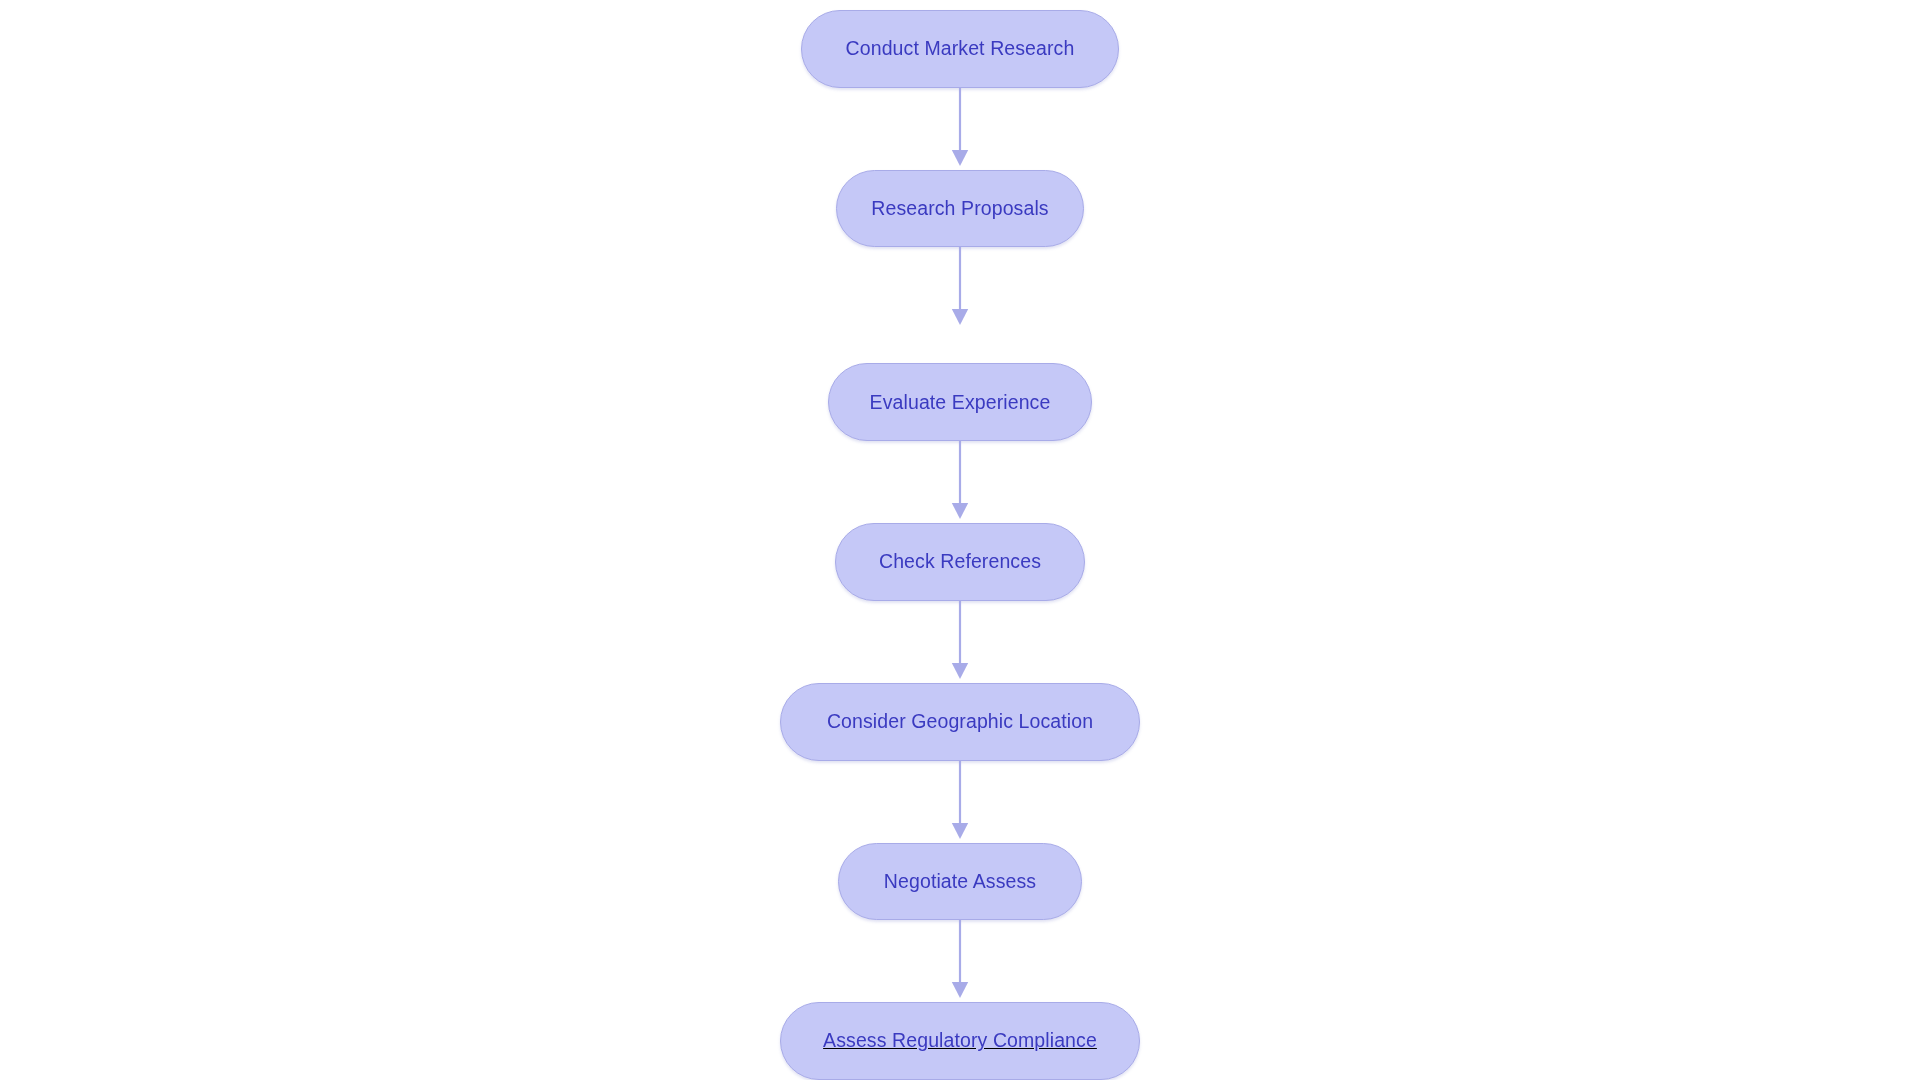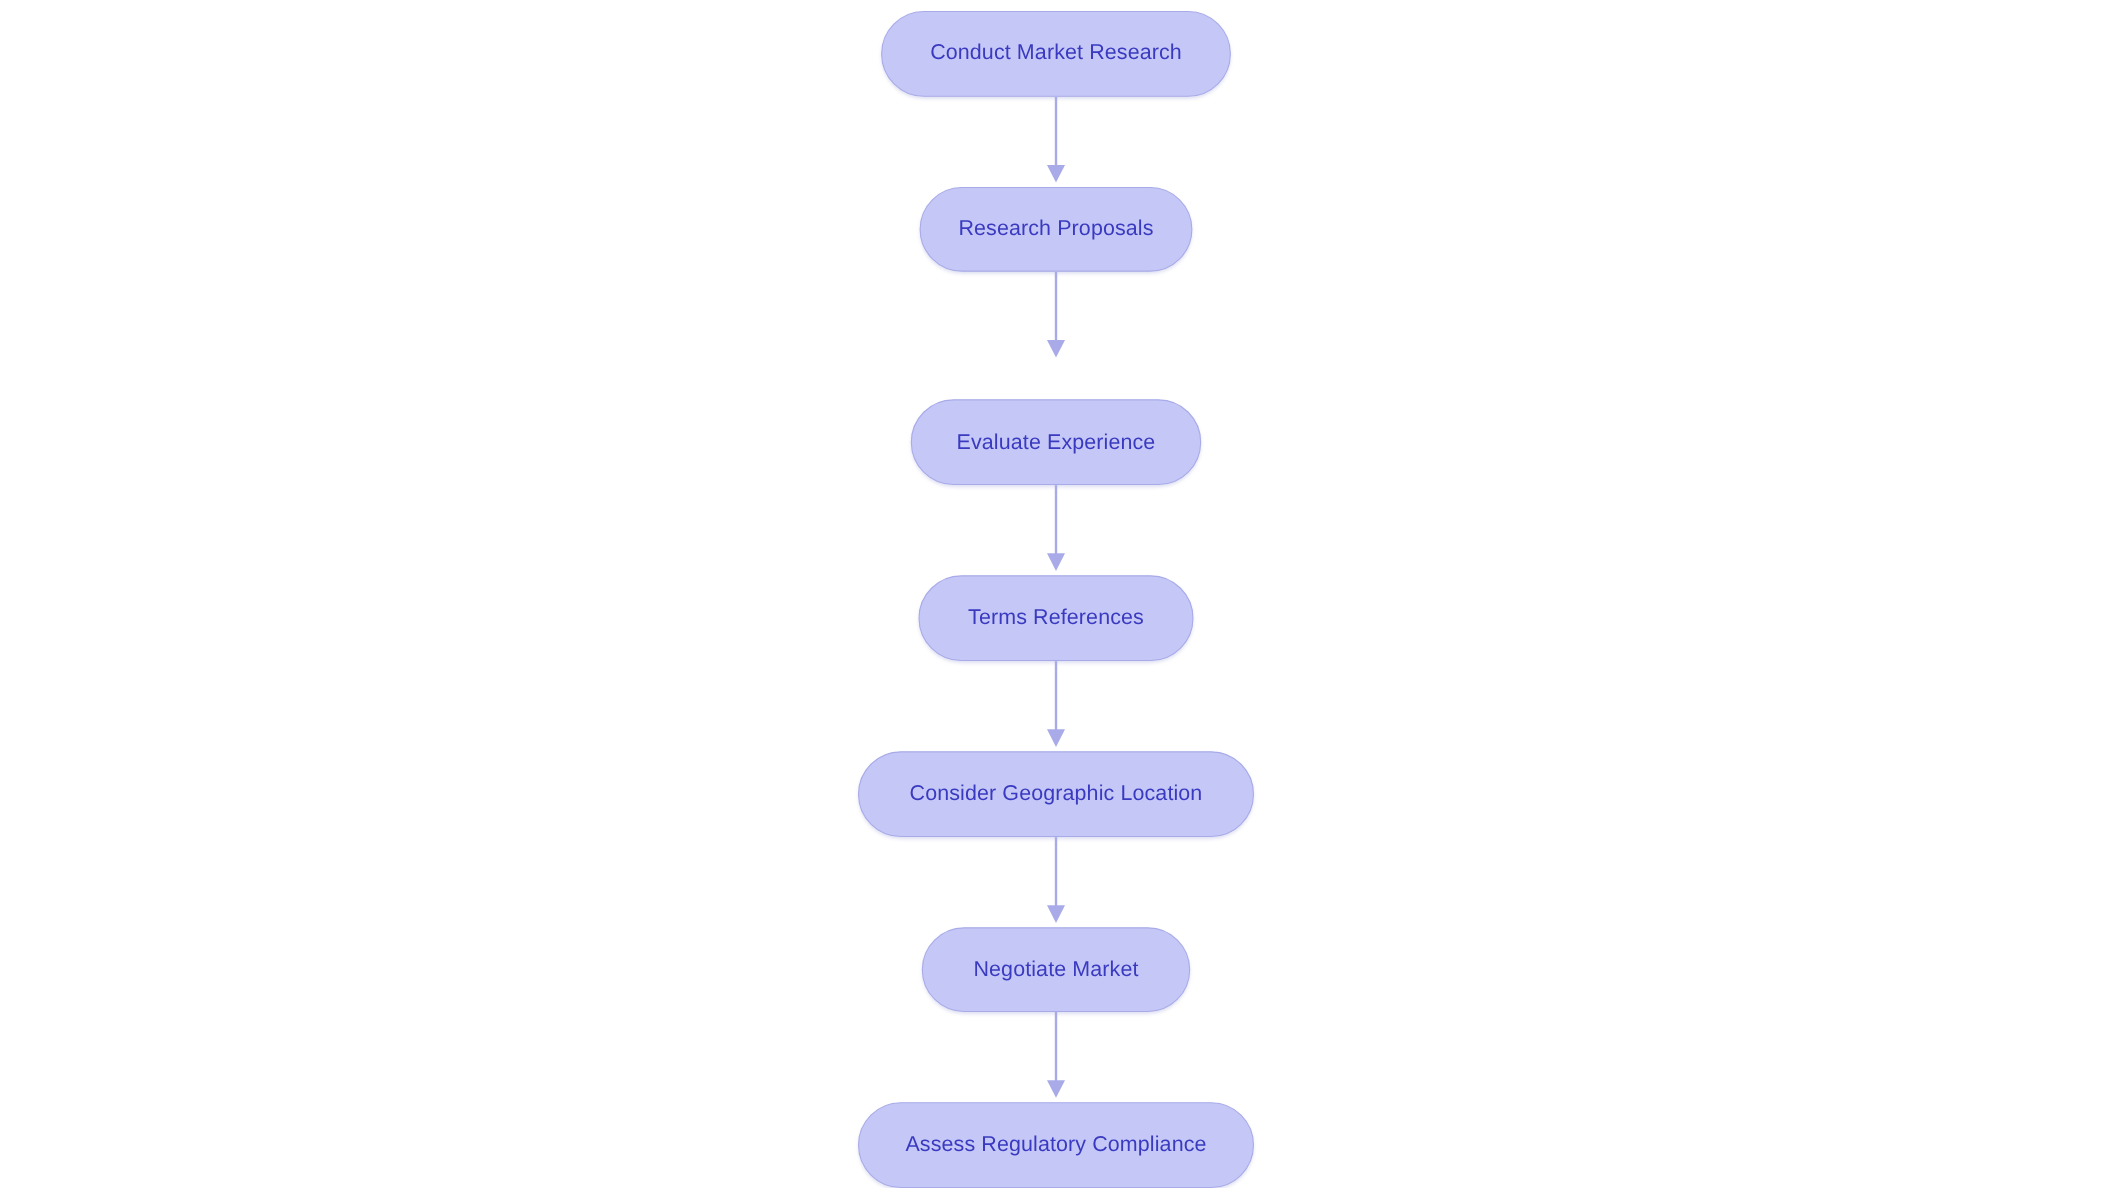--- a/index.html
+++ b/index.html
@@ -123,7 +123,7 @@
     </div>
 
     <div class="node w-4">
-      <span class="node-label">Terms References</span>
+      <span class="node-label">Check References</span>
     </div>
 
     <div class="connector">

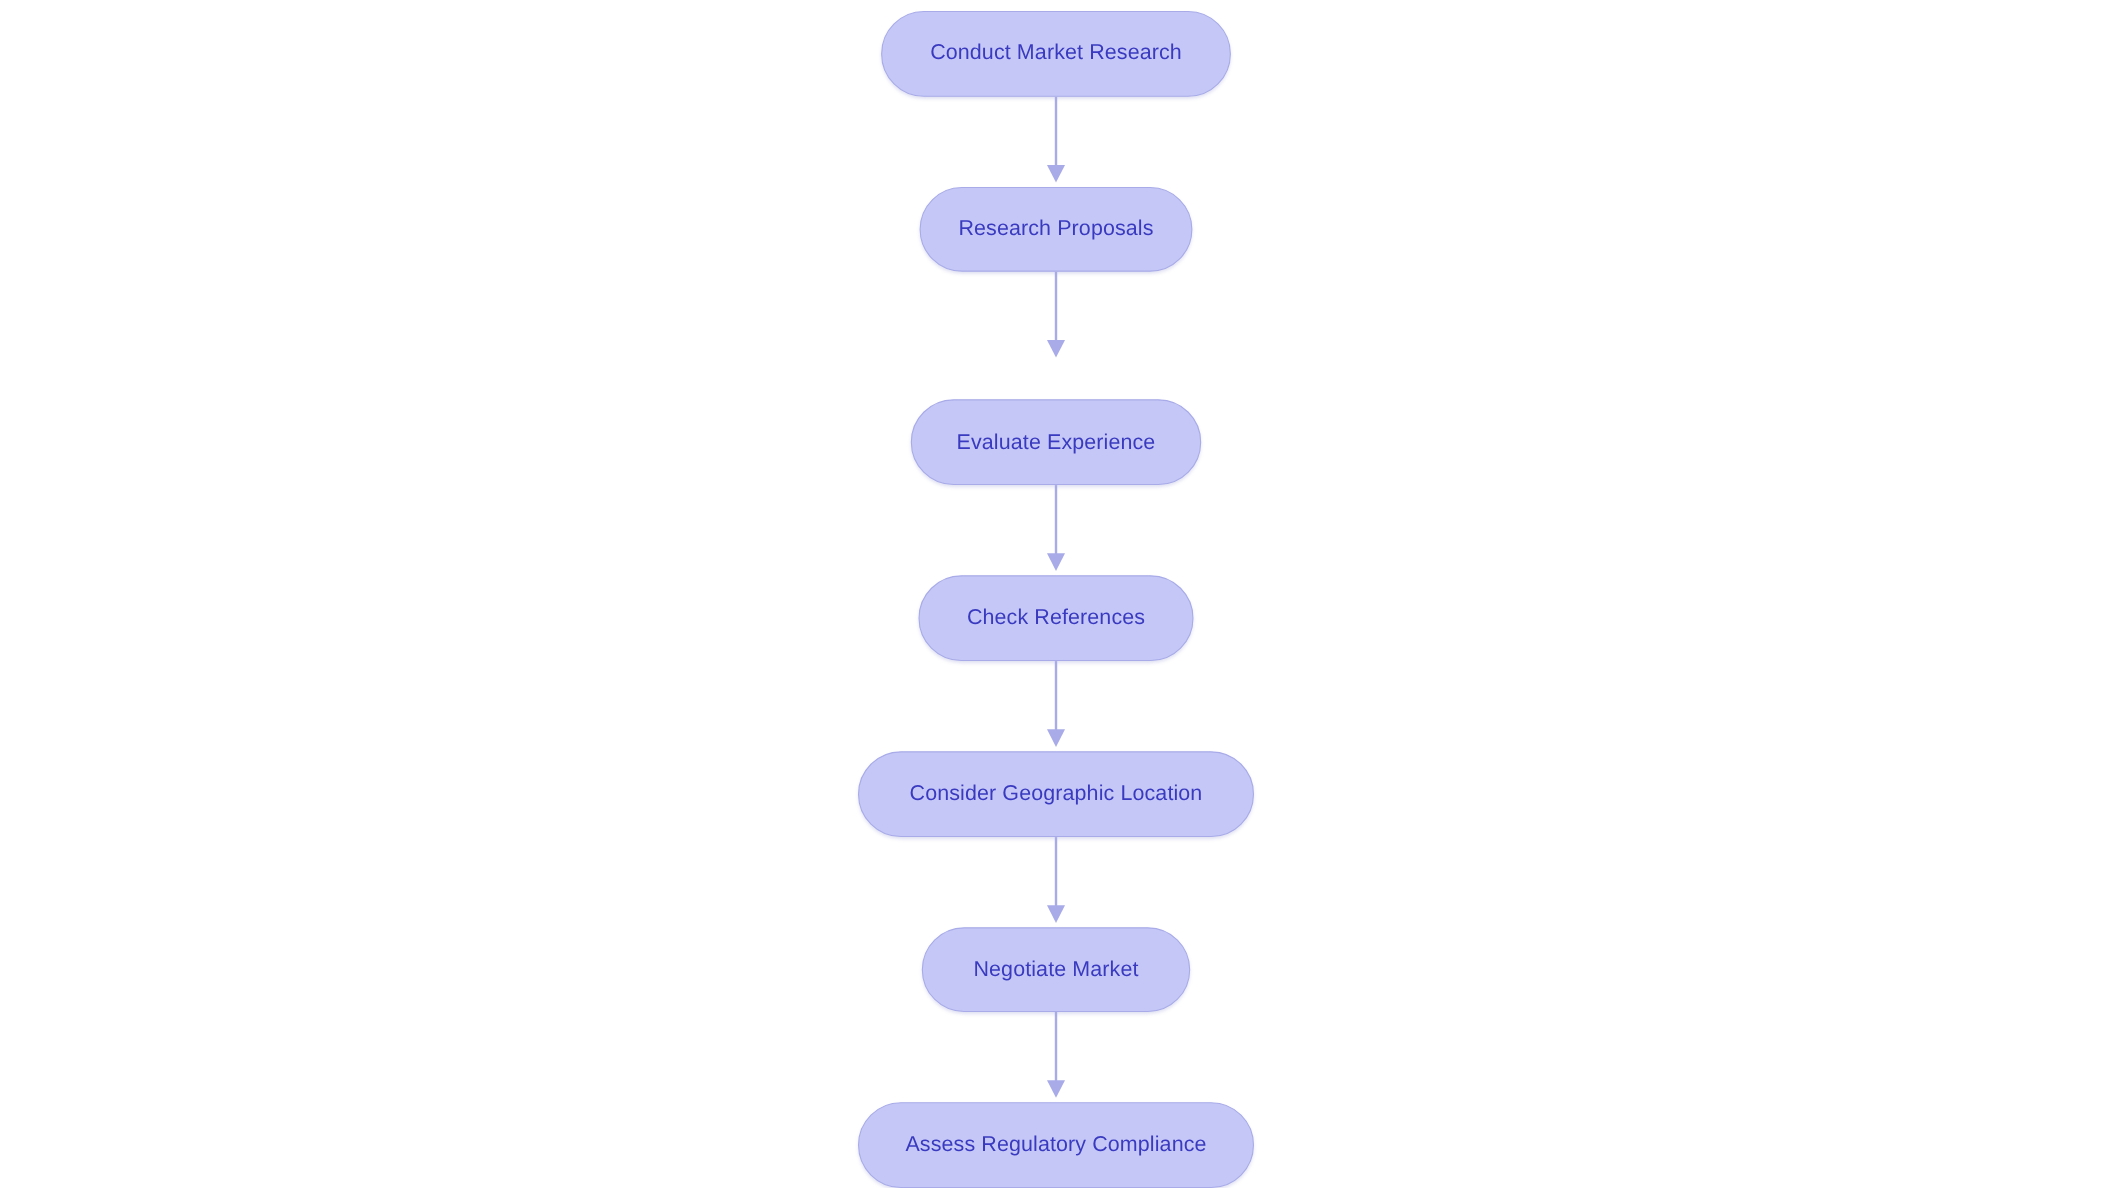--- a/index.html
+++ b/index.html
@@ -145,7 +145,7 @@
     </div>
 
     <div class="node w-6">
-      <span class="node-label">Negotiate Market</span>
+      <span class="node-label">Negotiate Assess</span>
     </div>
 
     <div class="connector">

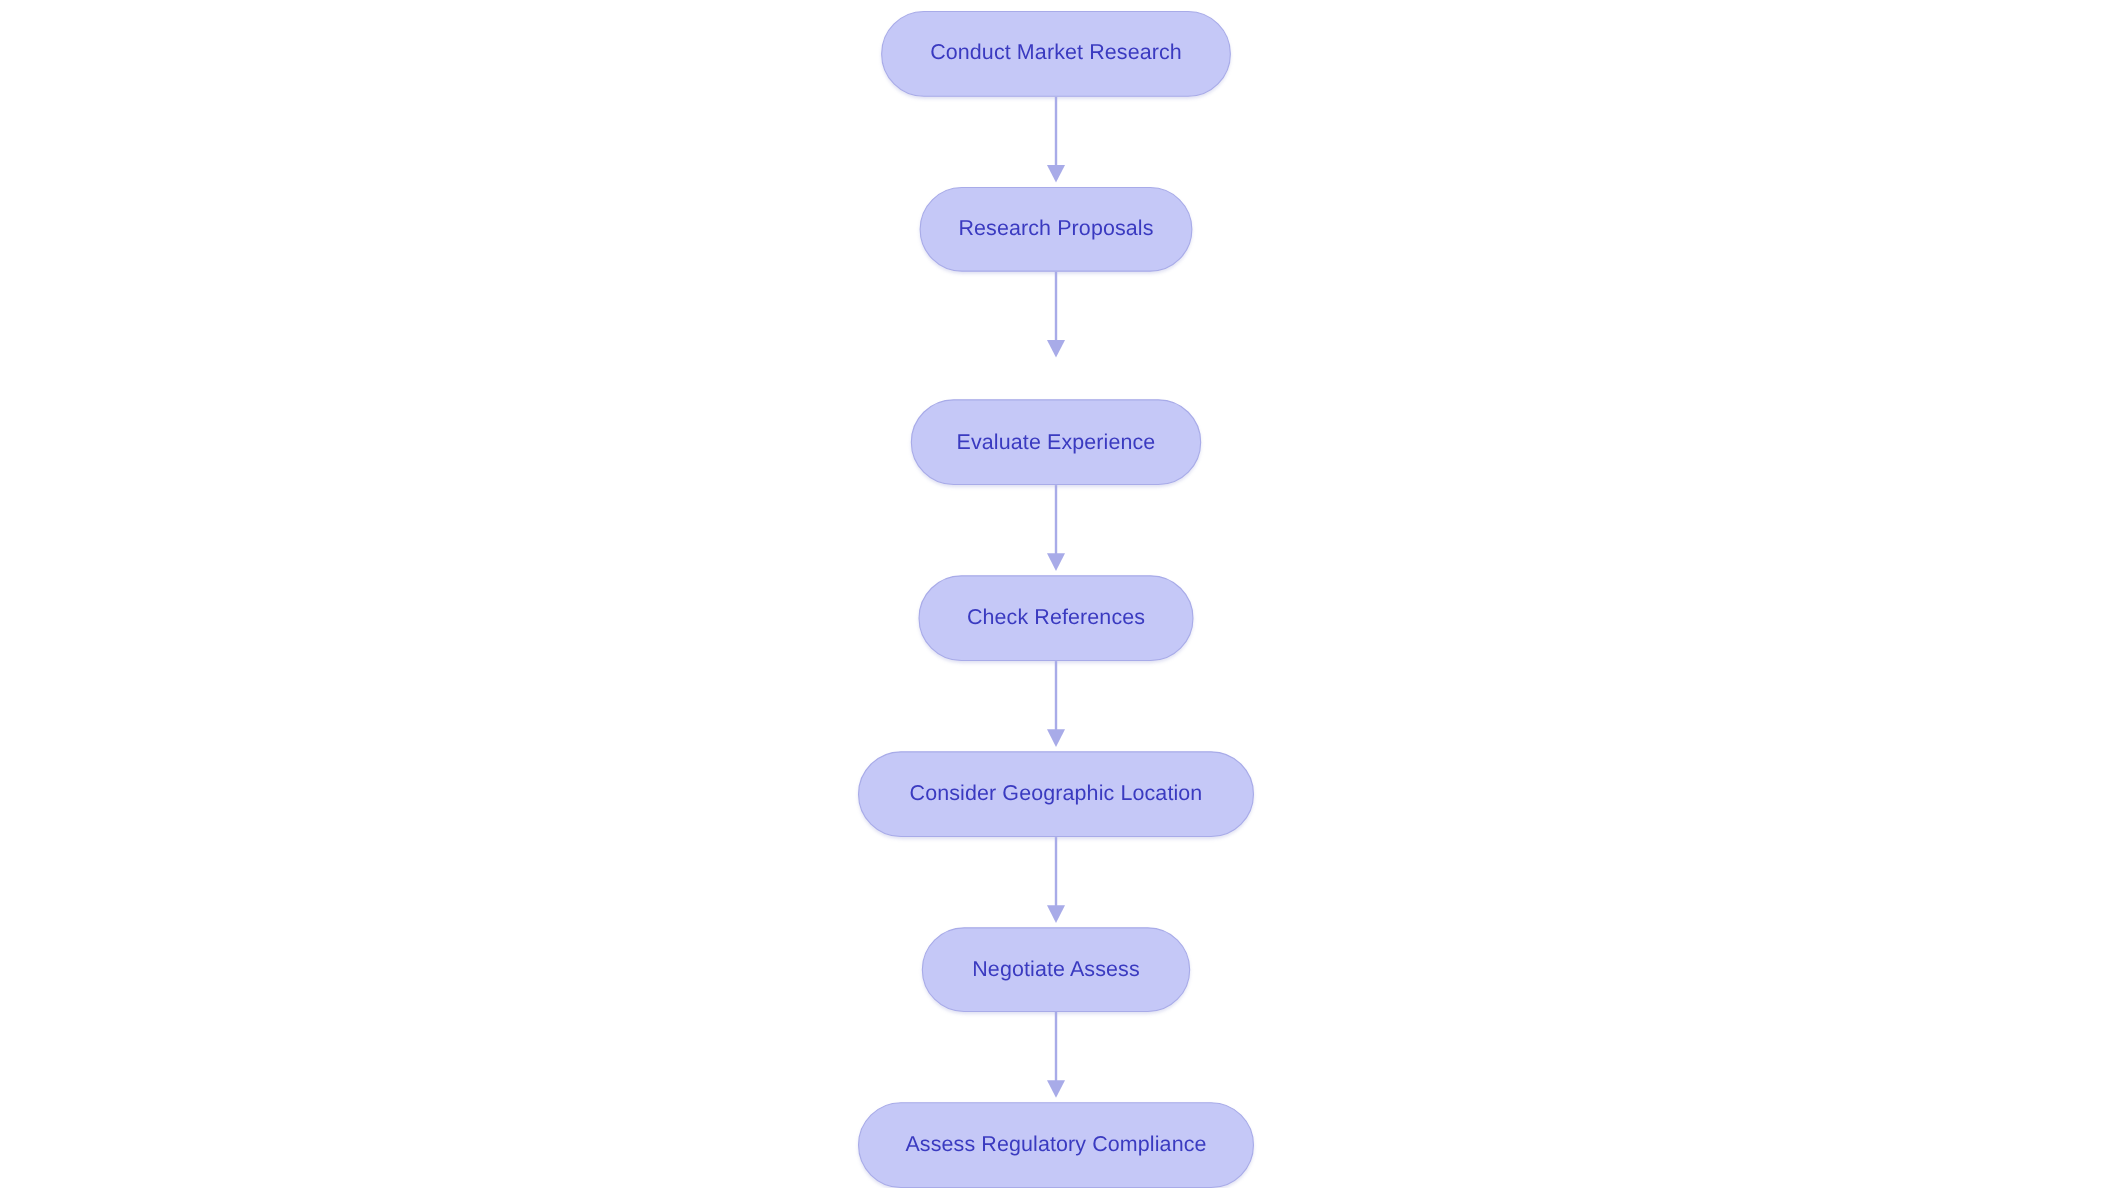--- a/index.html
+++ b/index.html
@@ -77,7 +77,7 @@
   .w-4 { width: 250px; }
   .w-5 { width: 360px; }
   .w-6 { width: 244px; }
-  .w-7 { width: 360px; }
+  .w-7 { width: 360px; text-decoration: underline; }
 
   .spacer-top { height: 10px; width: 1px; flex: 0 0 auto; }
 </style>

